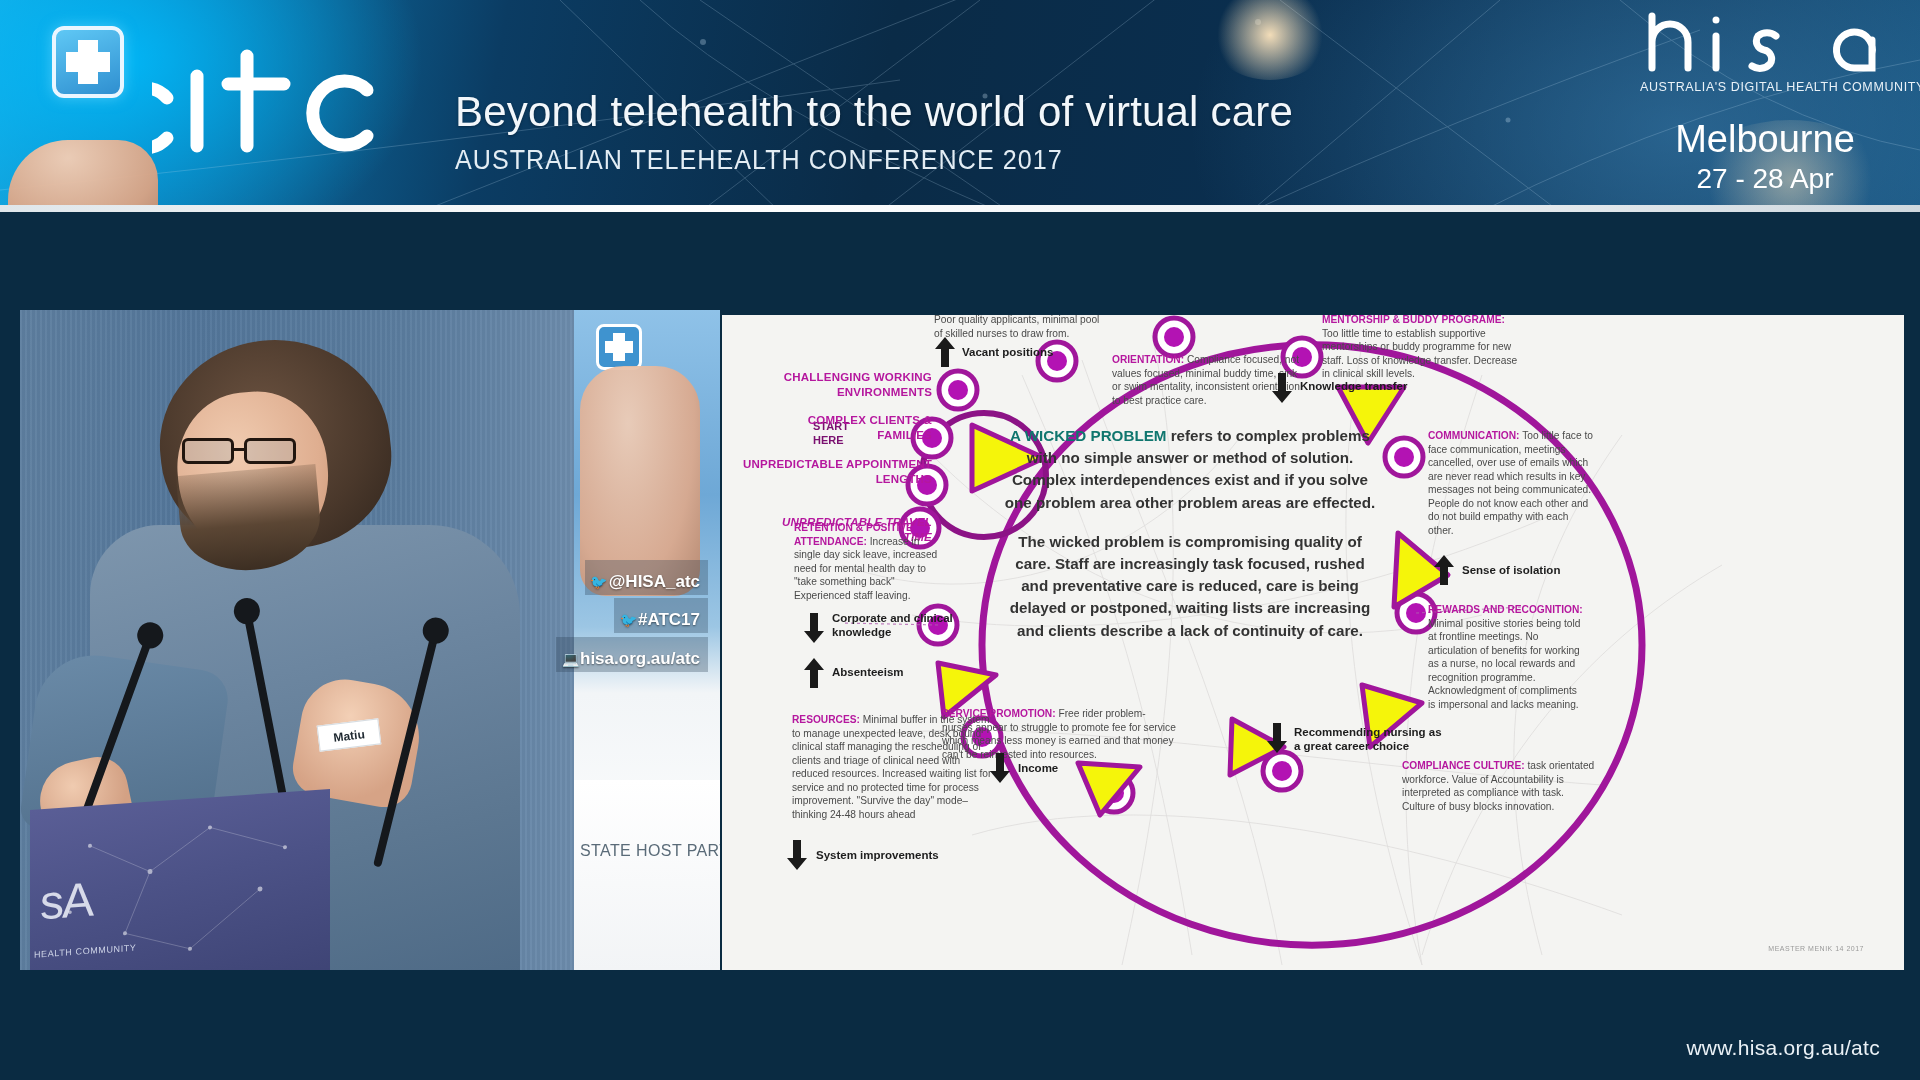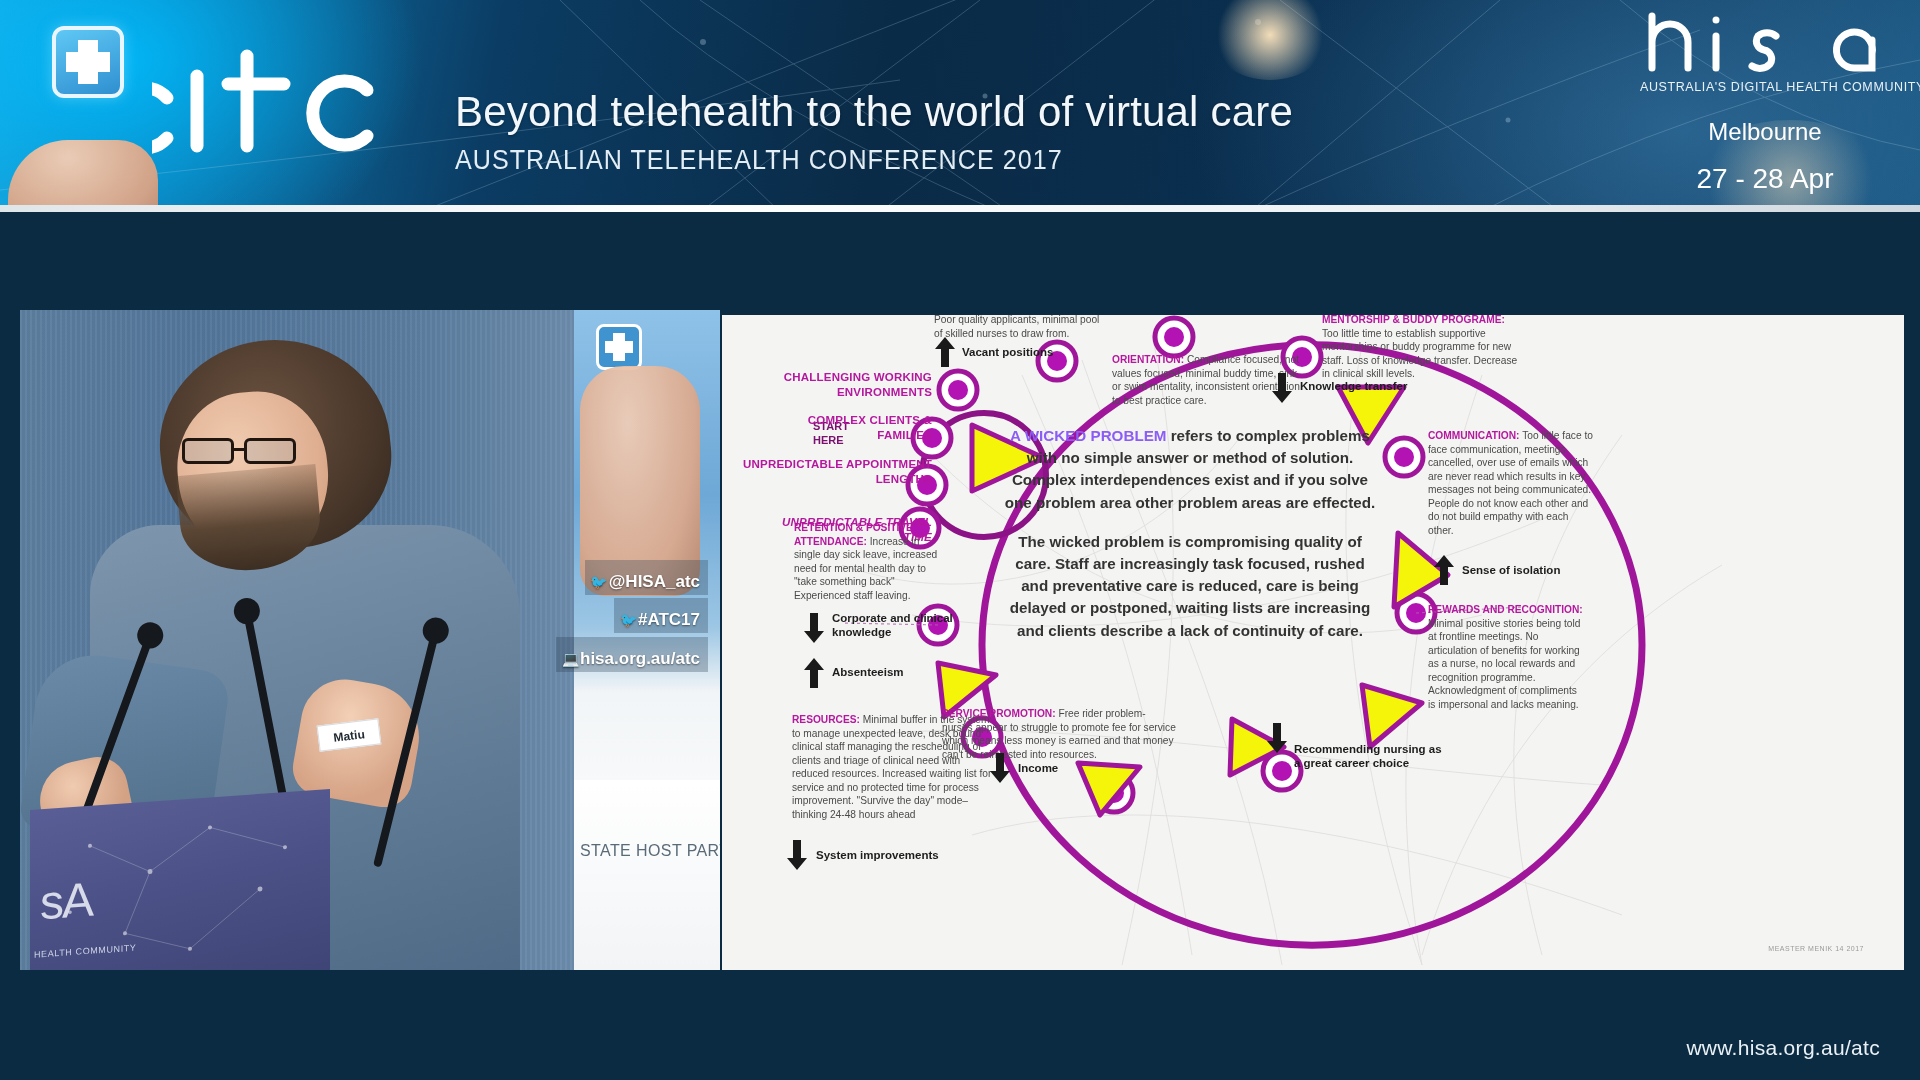--- a/index.html
+++ b/index.html
@@ -81,7 +81,7 @@
   }
   .hisa-city {
     position:absolute; right:30px; top:118px; width:250px; text-align:center;
-    font-size: 24px; color:#ffffff; font-weight:400;
+    font-size: 38px; color:#ffffff; font-weight:400;
   }
   .hisa-dates {
     position:absolute; right:30px; top:163px; width:250px; text-align:center;

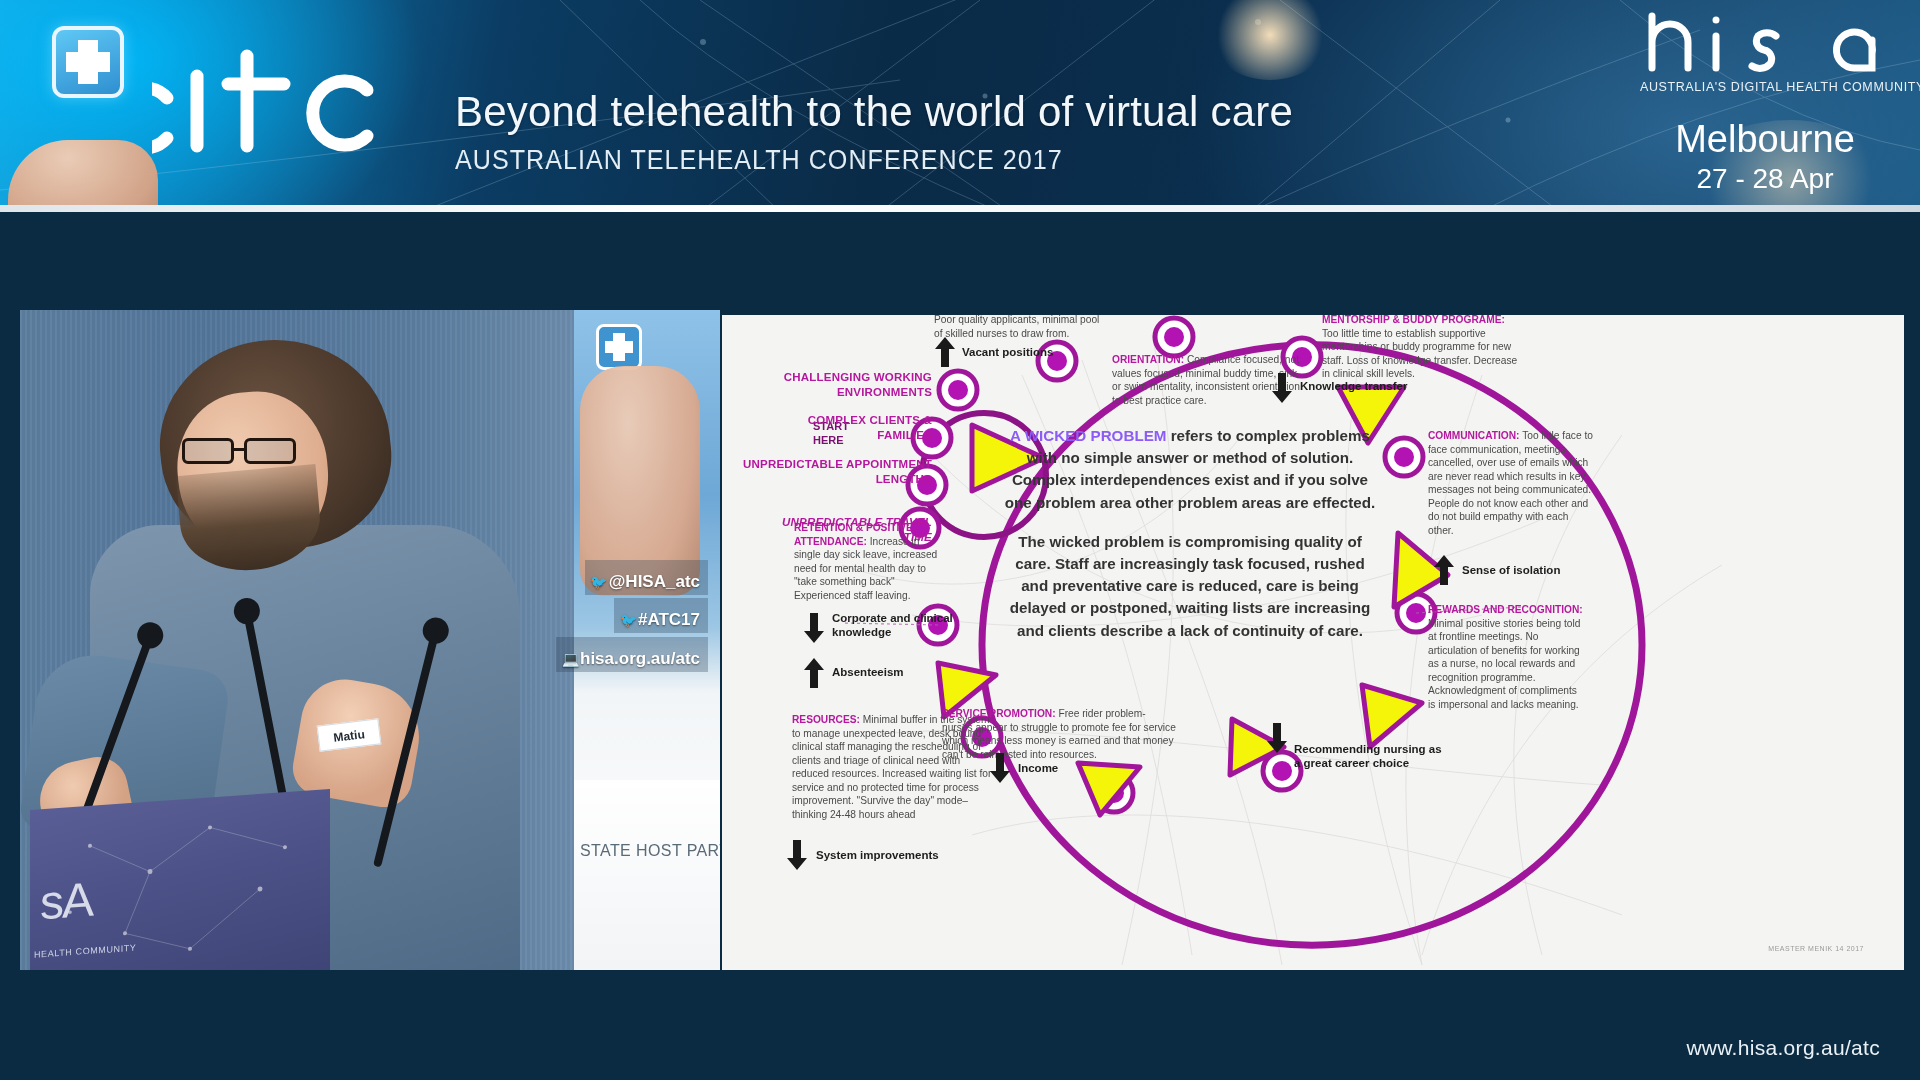--- a/index.html
+++ b/index.html
@@ -233,7 +233,7 @@
     position:absolute; left:282px; top:110px; width:372px; text-align:center;
     font-size:15.2px; color:#333; line-height:1.46; font-weight:700;
   }
-  .center-txt .wp { color:#8b5cf6; }
+  .center-txt .wp { color:#0f766e; }
   .center-txt p + p { margin-top: 17px; }
   .credit {
     position:absolute; right:40px; bottom:18px; font-size:7px; color:#9a9a9a; letter-spacing:.5px;

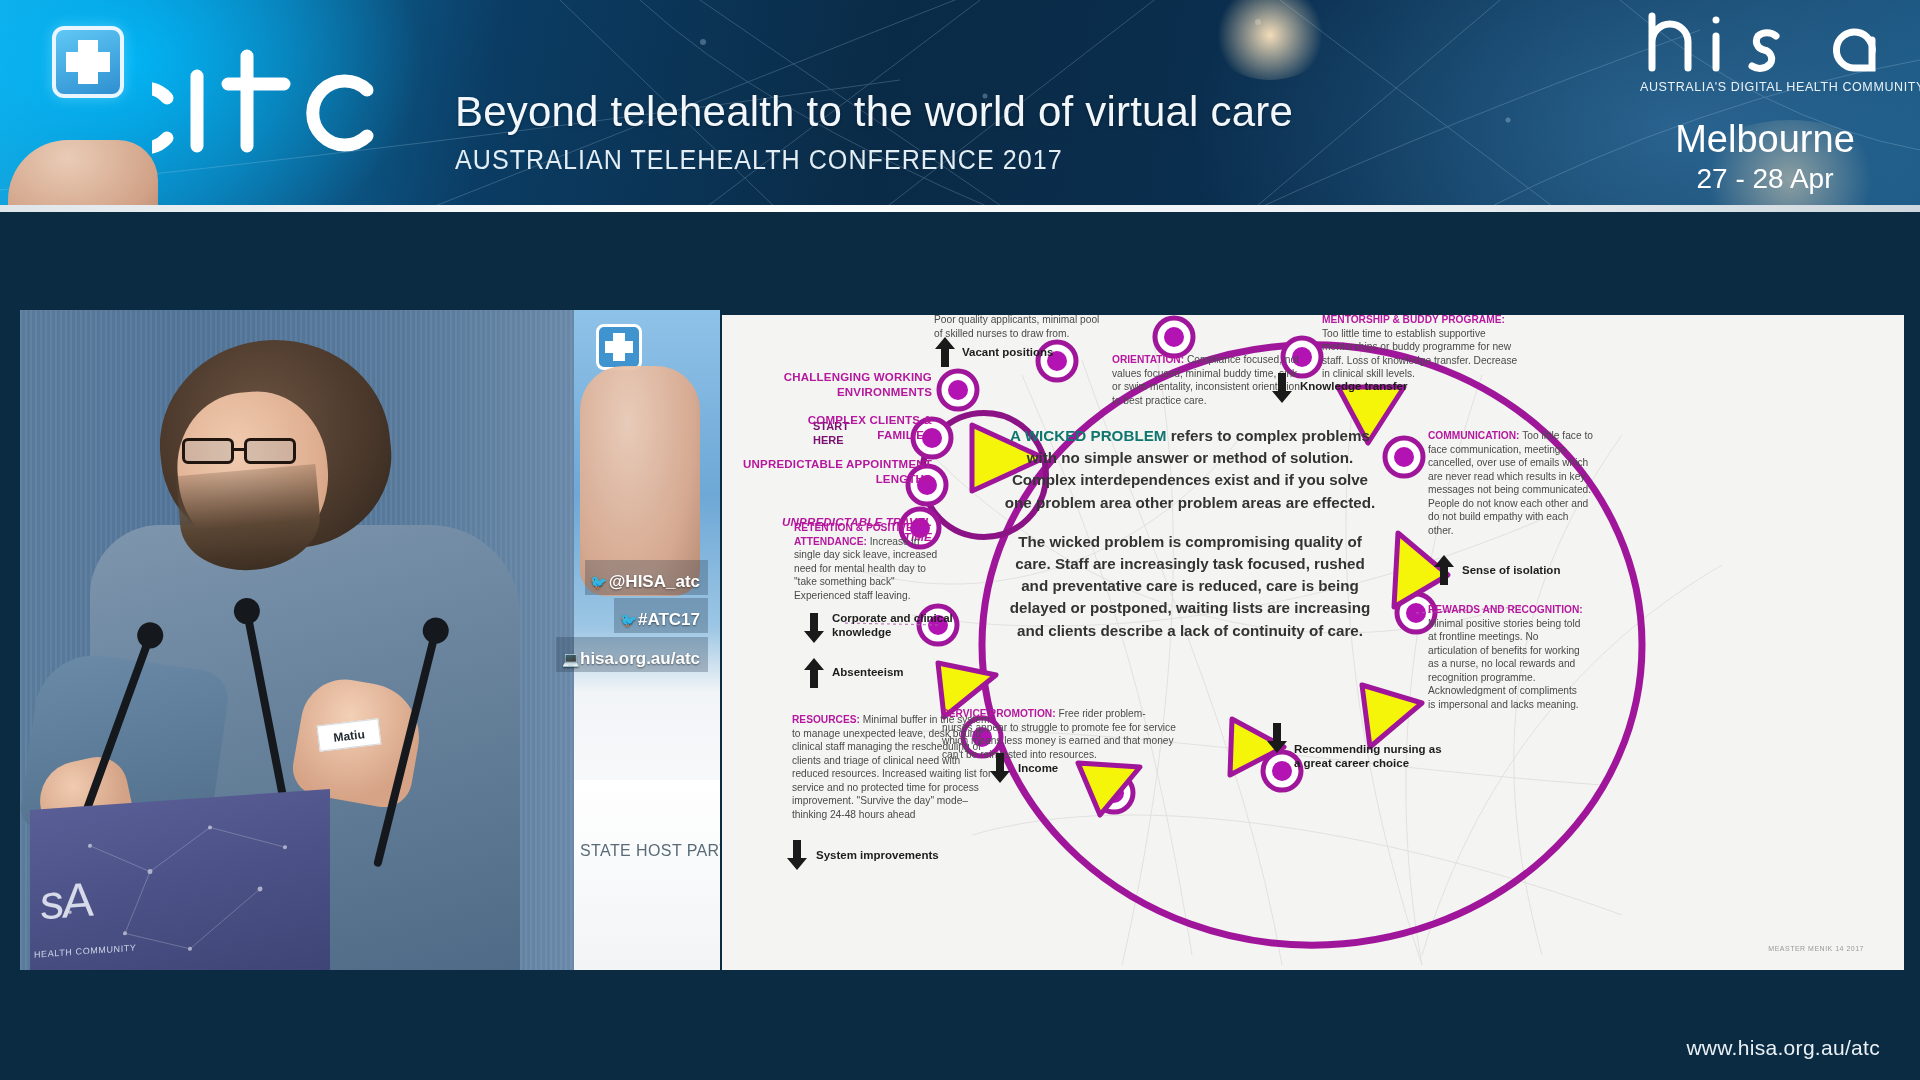--- a/index.html
+++ b/index.html
@@ -528,7 +528,7 @@
     <svg style="position:absolute;left:545px;top:408px;" width="20" height="30">
       <polygon points="10,30 20,18 14,18 14,0 6,0 6,18 0,18" fill="#1a1a1a"></polygon>
       </svg>
-    <div class="arrowlab" style="left:572px; top:410px; width:150px;margin-top:17px;">Recommending nursing as a great career choice</div>
+    <div class="arrowlab" style="left:572px; top:410px; width:150px;">Recommending nursing as a great career choice</div>
 
     <svg style="position:absolute;left:268px;top:438px;" width="20" height="30">
       <polygon points="10,30 20,18 14,18 14,0 6,0 6,18 0,18" fill="#1a1a1a"></polygon>

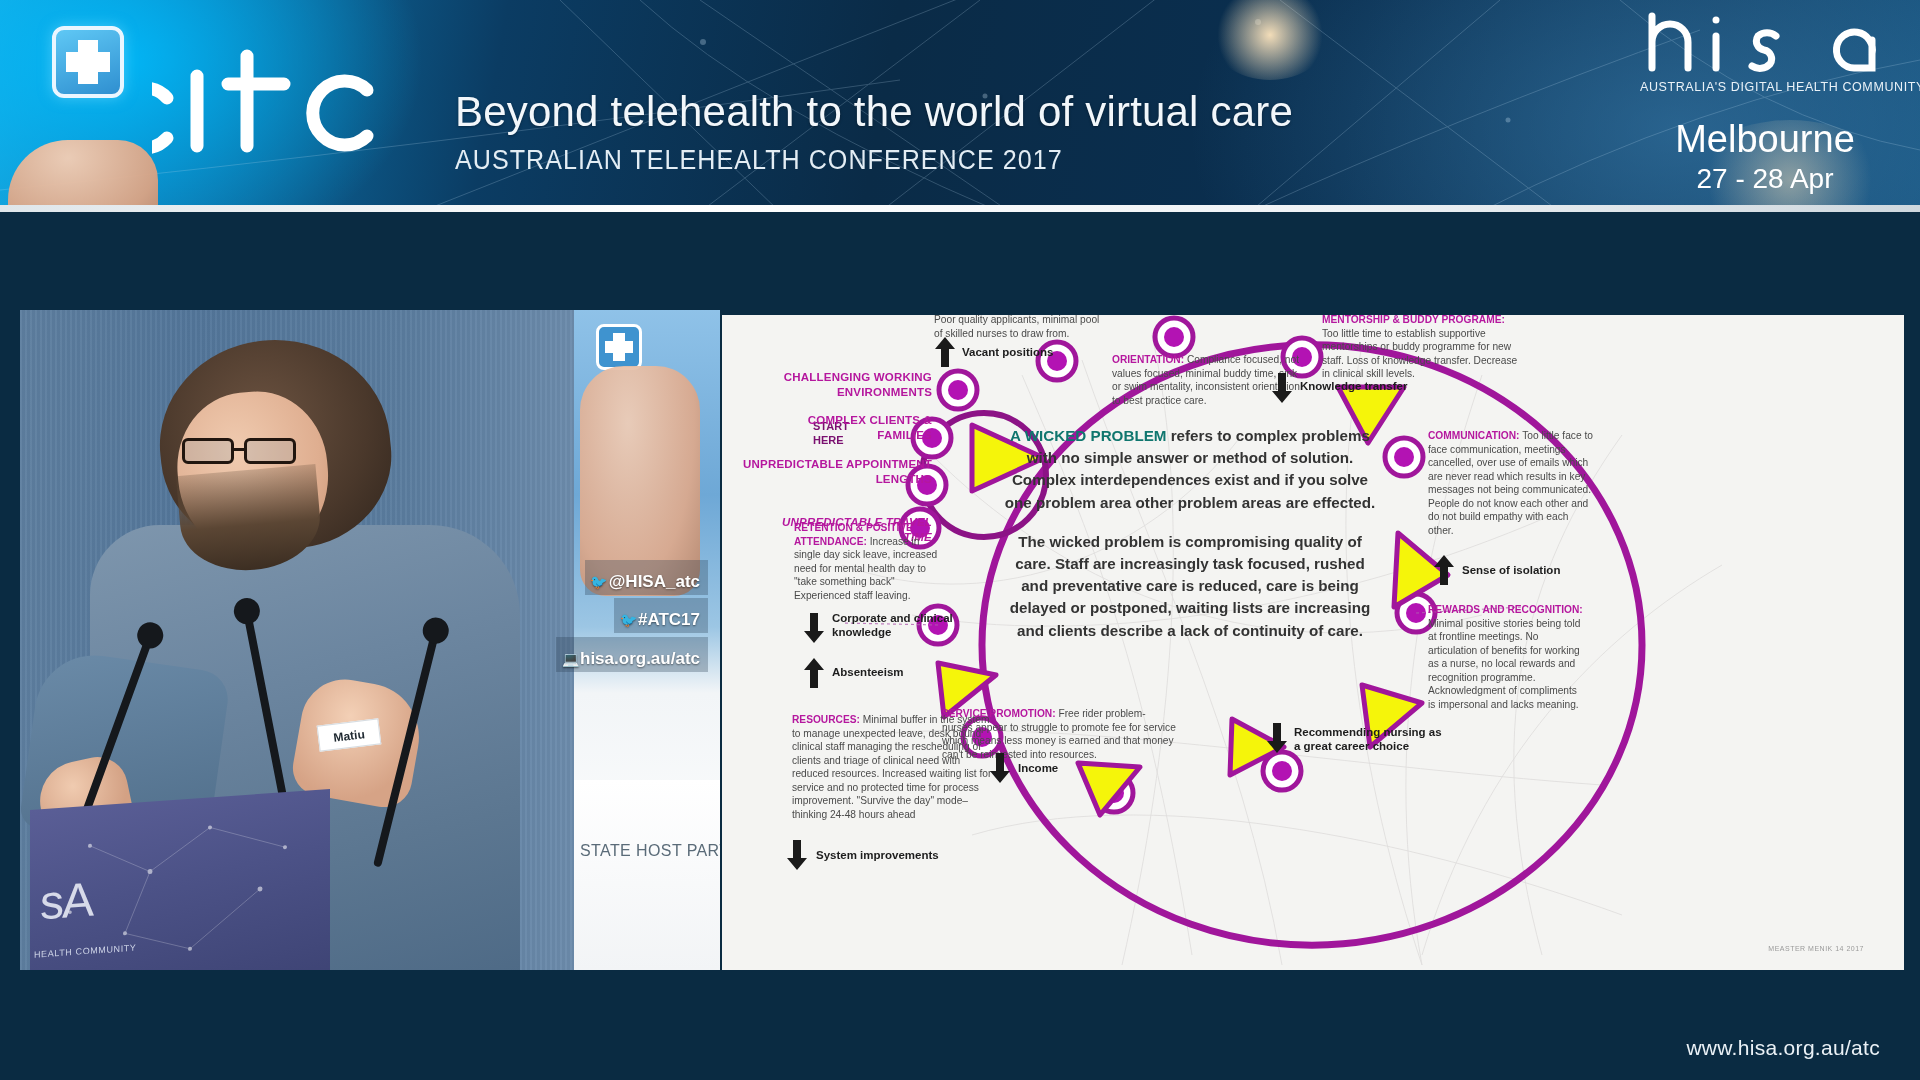--- a/index.html
+++ b/index.html
@@ -500,6 +500,9 @@
     <div class="blk" style="left:706px; top:114px; width:166px;">
       <span class="h">COMMUNICATION:</span><span> Too little face to face communication, meetings cancelled, over use of emails which are never read which results in key messages not being communicated. People do not know each other and do not build empathy with each other.</span>
     </div>
+    <div class="blk" style="left:680px; top:444px; width:196px;">
+      <span class="h">COMPLIANCE CULTURE:</span><span> task orientated workforce. Value of Accountability is interpreted as compliance with task. Culture of busy blocks innovation.</span>
+    </div>
     <div class="blk" style="left:220px; top:392px; width:236px;">
       <span class="h">SERVICE PROMOTION:</span><span> Free rider problem- nurses appear to struggle to promote fee for service which means less money is earned and that money can't be reinvested into resources.</span>
     </div>

